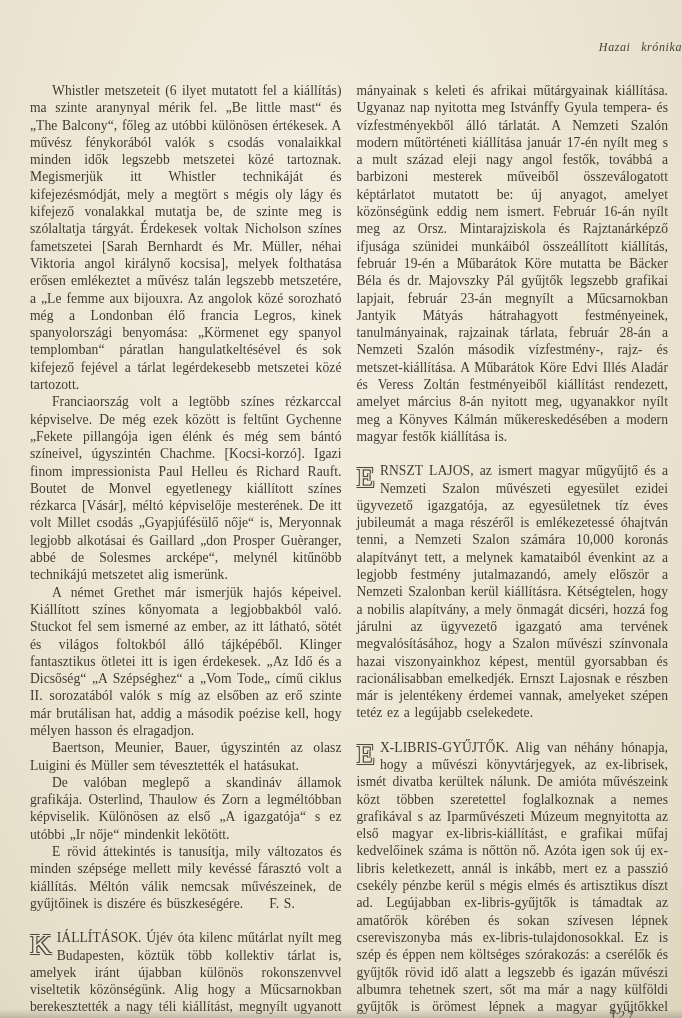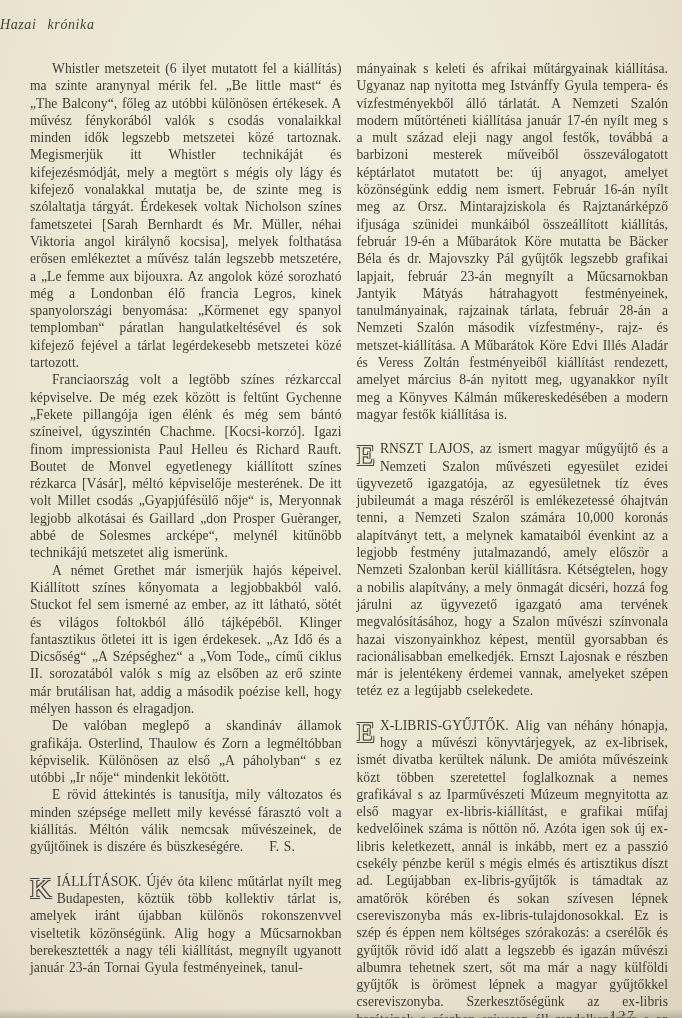--- a/index.html
+++ b/index.html
@@ -19,13 +19,14 @@
     pointer-events:none;
   }
   .running-head{
-    text-align:left;
+    text-align:right;
     font-style:italic;
-    font-size:14px;
+    font-size:12px;
     letter-spacing:.6px;
     word-spacing:7px;
     padding-top:17px;
     color:#454238;
+    margin-top:23px;
   }
   .columns{
     display:flex;

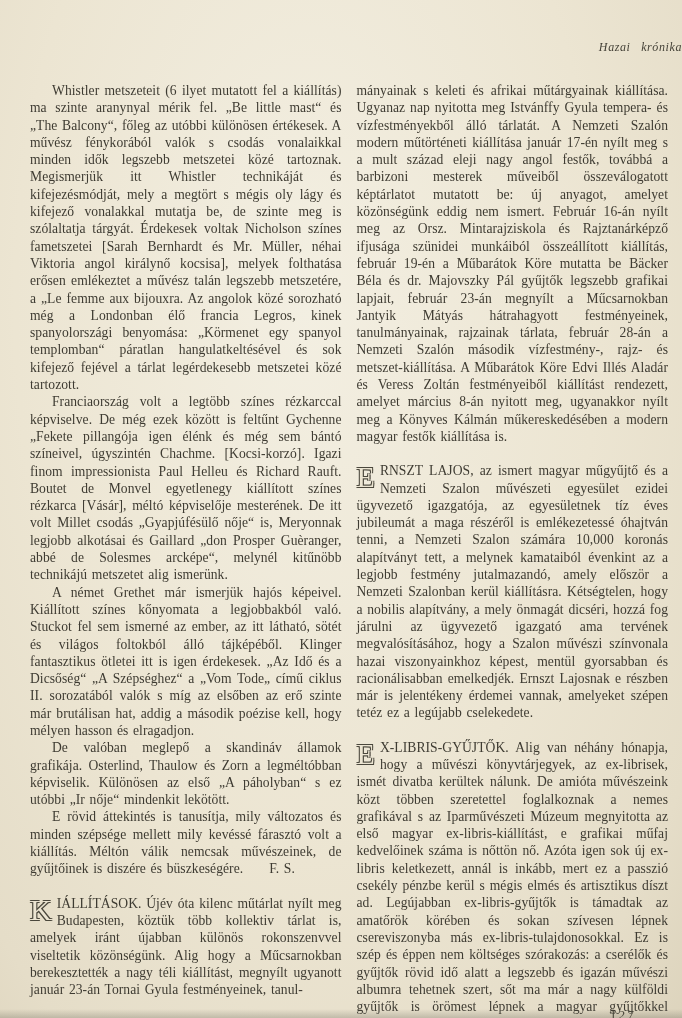--- a/index.html
+++ b/index.html
@@ -80,6 +80,7 @@
         <p>Whistler metszeteit (6 ilyet mutatott fel a kiállítás) ma szinte aranynyal mérik fel. „Be little mast“ és „The Balcony“, főleg az utóbbi különösen értékesek. A művész fénykorából valók s csodás vonalaikkal minden idők legszebb metszetei közé tartoznak. Megismerjük itt Whistler technikáját és kifejezésmódját, mely a megtört s mégis oly lágy és kifejező vonalakkal mutatja be, de szinte meg is szólaltatja tárgyát. Érdekesek voltak Nicholson színes fametszetei [Sarah Bernhardt és Mr. Müller, néhai Viktoria angol királynő kocsisa], melyek folthatása erősen emlékeztet a művész talán legszebb metszetére, a „Le femme aux bijouxra. Az angolok közé sorozható még a Londonban élő francia Legros, kinek spanyolországi benyomása: „Körmenet egy spanyol templomban“ páratlan hangulatkeltésével és sok kifejező fejével a tárlat legérdekesebb metszetei közé tartozott.</p>
         <p>Franciaország volt a legtöbb színes rézkarccal képviselve. De még ezek között is feltűnt Gychenne „Fekete pillangója igen élénk és még sem bántó színeivel, úgyszintén Chachme. [Kocsi-korzó]. Igazi finom impressionista Paul Helleu és Richard Rauft. Boutet de Monvel egyetlenegy kiállított színes rézkarca [Vásár], méltó képviselője mesterének. De itt volt Millet csodás „Gyapjúfésülő nője“ is, Meryonnak legjobb alkotásai és Gaillard „don Prosper Guèranger, abbé de Solesmes arcképe“, melynél kitűnöbb technikájú metszetet alig ismerünk.</p>
         <p>A német Grethet már ismerjük hajós képeivel. Kiállított színes kőnyomata a legjobbakból való. Stuckot fel sem ismerné az ember, az itt látható, sötét és világos foltokból álló tájképéből. Klinger fantasztikus ötletei itt is igen érdekesek. „Az Idő és a Dicsőség“ „A Szépséghez“ a „Vom Tode„ című ciklus II. sorozatából valók s míg az elsőben az erő szinte már brutálisan hat, addig a második poézise kell, hogy mélyen hasson és elragadjon.</p>
+        <p>Baertson, Meunier, Bauer, úgyszintén az olasz Luigini és Müller sem tévesztették el hatásukat.</p>
         <p>De valóban meglepő a skandináv államok grafikája. Osterlind, Thaulow és Zorn a legméltóbban képviselik. Különösen az első „A páholyban“ s ez utóbbi „Ir nője“ mindenkit lekötött.</p>
         <p>E rövid áttekintés is tanusítja, mily változatos és minden szépsége mellett mily kevéssé fárasztó volt a kiállítás. Méltón válik nemcsak művészeinek, de gyűjtőinek is diszére és büszkeségére.<span class="signature">F. S.</span></p>
         <p class="section-break no-indent"><span class="dropcap">K</span>IÁLLÍTÁSOK. Újév óta kilenc műtárlat nyílt meg Budapesten, köztük több kollektiv tárlat is, amelyek iránt újabban különös rokonszenvvel viseltetik közönségünk. Alig hogy a Műcsarnokban berekesztették a nagy téli kiállítást, megnyílt ugyanott január 23-án Tornai Gyula festményeinek, tanul-</p>

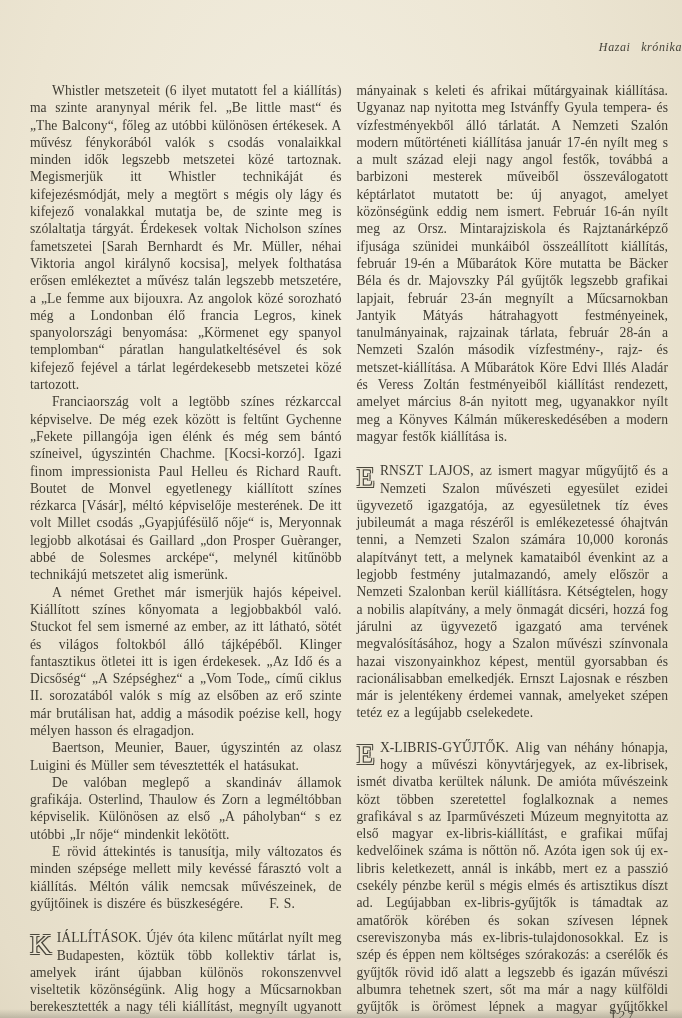--- a/index.html
+++ b/index.html
@@ -81,7 +81,7 @@
         <p>Franciaország volt a legtöbb színes rézkarccal képviselve. De még ezek között is feltűnt Gychenne „Fekete pillangója igen élénk és még sem bántó színeivel, úgyszintén Chachme. [Kocsi-korzó]. Igazi finom impressionista Paul Helleu és Richard Rauft. Boutet de Monvel egyetlenegy kiállított színes rézkarca [Vásár], méltó képviselője mesterének. De itt volt Millet csodás „Gyapjúfésülő nője“ is, Meryonnak legjobb alkotásai és Gaillard „don Prosper Guèranger, abbé de Solesmes arcképe“, melynél kitűnöbb technikájú metszetet alig ismerünk.</p>
         <p>A német Grethet már ismerjük hajós képeivel. Kiállított színes kőnyomata a legjobbakból való. Stuckot fel sem ismerné az ember, az itt látható, sötét és világos foltokból álló tájképéből. Klinger fantasztikus ötletei itt is igen érdekesek. „Az Idő és a Dicsőség“ „A Szépséghez“ a „Vom Tode„ című ciklus II. sorozatából valók s míg az elsőben az erő szinte már brutálisan hat, addig a második poézise kell, hogy mélyen hasson és elragadjon.</p>
         <p>Baertson, Meunier, Bauer, úgyszintén az olasz Luigini és Müller sem tévesztették el hatásukat.</p>
-        <p>De valóban meglepő a skandináv államok grafikája. Osterlind, Thaulow és Zorn a legméltóbban képviselik. Különösen az első „A páholyban“ s ez utóbbi „Ir nője“ mindenkit lekötött.</p>
+        <p>De valóban meglepő a skandináv államok grafikája. Osterlind, Thaulow és Zorn a legméltóbban képviselik. Különösen az első „A igazgatója“ s ez utóbbi „Ir nője“ mindenkit lekötött.</p>
         <p>E rövid áttekintés is tanusítja, mily változatos és minden szépsége mellett mily kevéssé fárasztó volt a kiállítás. Méltón válik nemcsak művészeinek, de gyűjtőinek is diszére és büszkeségére.<span class="signature">F. S.</span></p>
         <p class="section-break no-indent"><span class="dropcap">K</span>IÁLLÍTÁSOK. Újév óta kilenc műtárlat nyílt meg Budapesten, köztük több kollektiv tárlat is, amelyek iránt újabban különös rokonszenvvel viseltetik közönségünk. Alig hogy a Műcsarnokban berekesztették a nagy téli kiállítást, megnyílt ugyanott január 23-án Tornai Gyula festményeinek, tanul-</p>
       </div>

